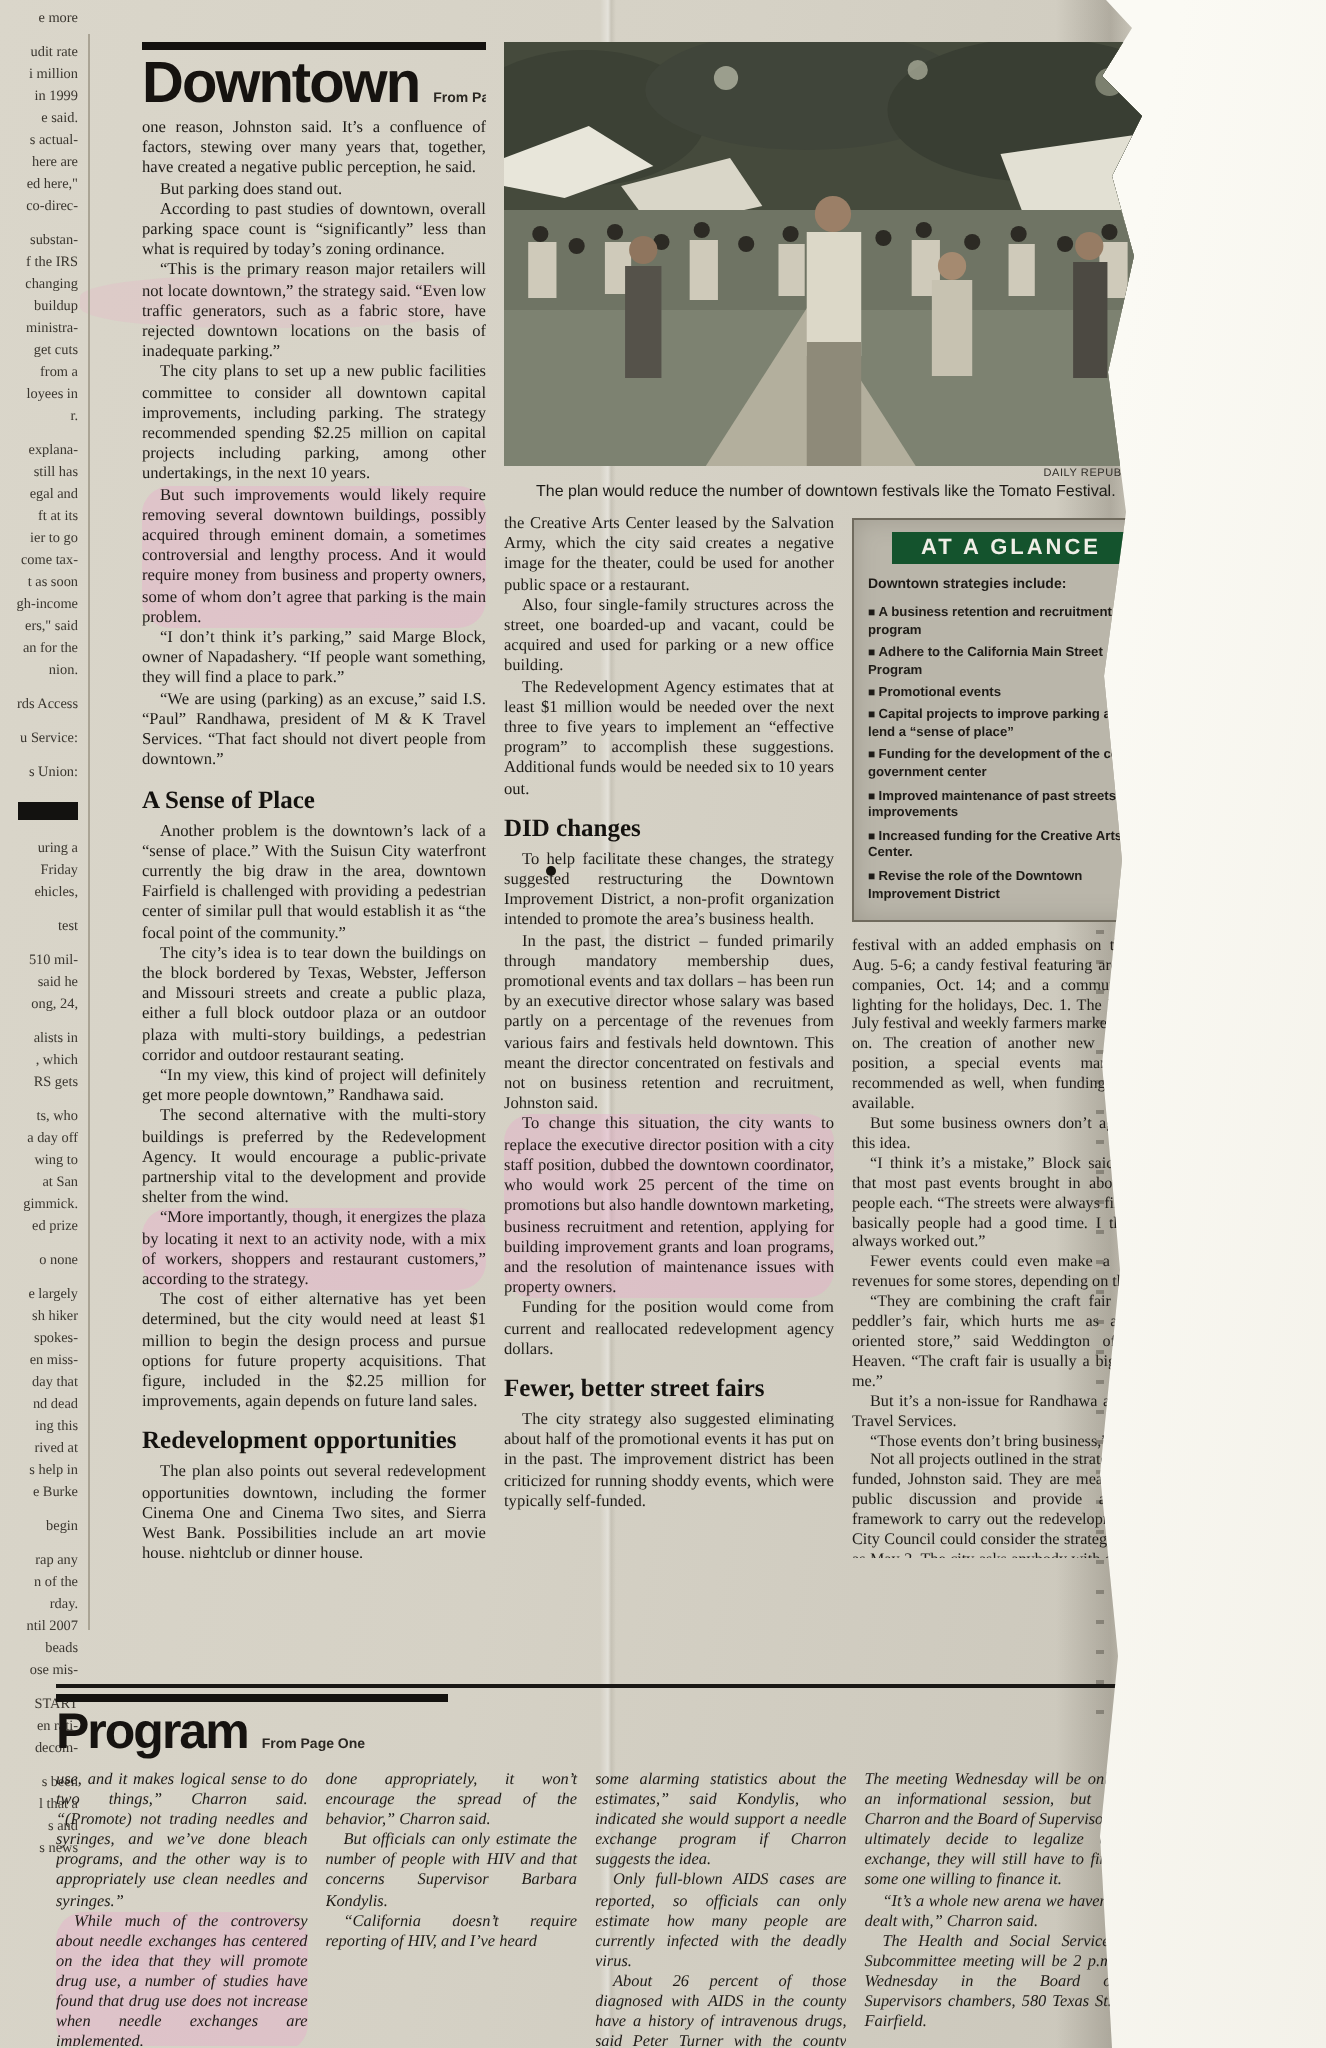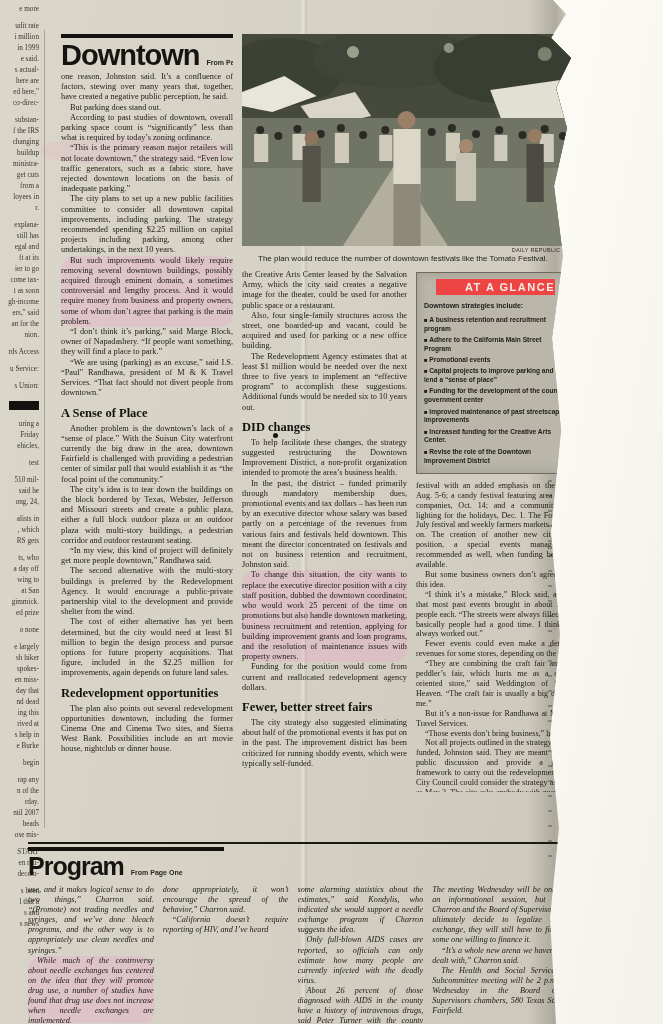--- a/index.html
+++ b/index.html
@@ -32,8 +32,8 @@
   .ink-bar{width:30px;height:9px;background:#131210;margin:3px 0 3px auto;}
 
   
-  .downtown{position:absolute;left:44px;top:30px;width:514px;height:798px;overflow:hidden;
-    border-left:1px solid #aaa495;padding-left:16px;}
+  .downtown{position:absolute;left:44px;top:17px;width:514px;height:798px;overflow:hidden;
+    border-left:1px solid #aaa495;padding-left:26px;}
   .headline-wrap{width:196px;border-top:4px solid #14120f;padding-top:1px;
     display:flex;align-items:baseline;gap:7px;}
   .headline{font-family:"Liberation Sans",sans-serif;font-weight:bold;

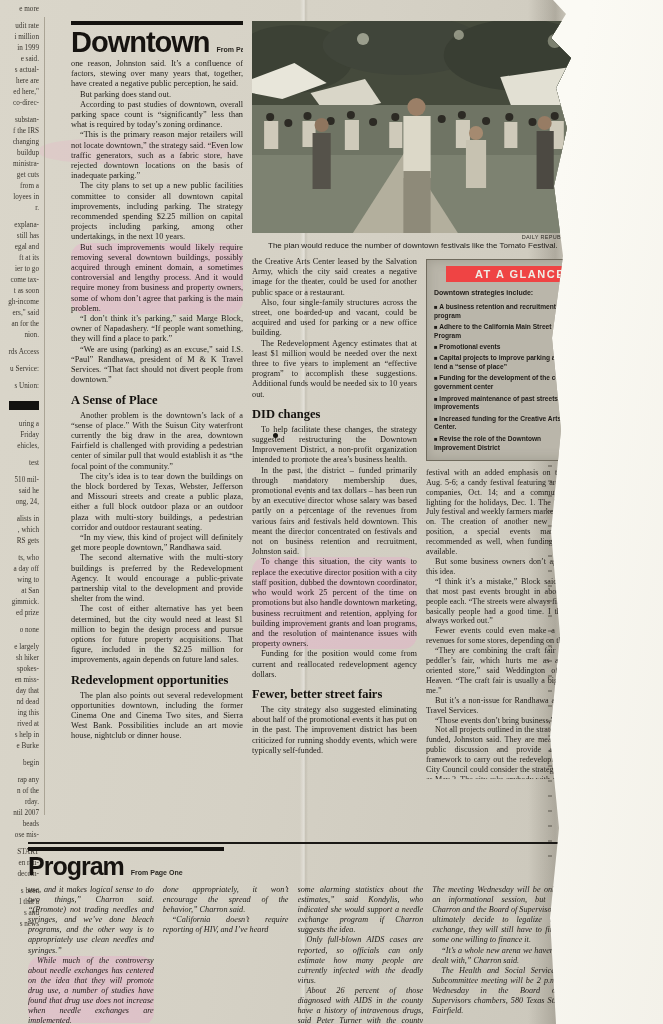--- a/index.html
+++ b/index.html
@@ -64,8 +64,8 @@
   
   .glance{background:#bab6aa;border:1px solid #6f6a5d;padding:6px 7px 5px;margin:2px 0 7px;
     box-shadow:inset 0 0 12px rgba(80,75,62,.25);}
-  .glance-title{background:#ef4444;color:#efeee6;font-family:"Liberation Sans",sans-serif;
-    font-weight:bold;font-size:11px;line-height:16px;text-align:right;letter-spacing:1.5px;margin:0 12px 6px;}
+  .glance-title{background:#14532d;color:#efeee6;font-family:"Liberation Sans",sans-serif;
+    font-weight:bold;font-size:11px;line-height:16px;text-align:center;letter-spacing:1.5px;margin:0 12px 6px;}
   .glance-intro{font-family:"Liberation Sans",sans-serif;font-weight:bold;font-size:7px;margin:0 0 5px;}
   .glance-list{margin:0;}
   .glance-item{font-family:"Liberation Sans",sans-serif;font-weight:bold;font-size:6.6px;

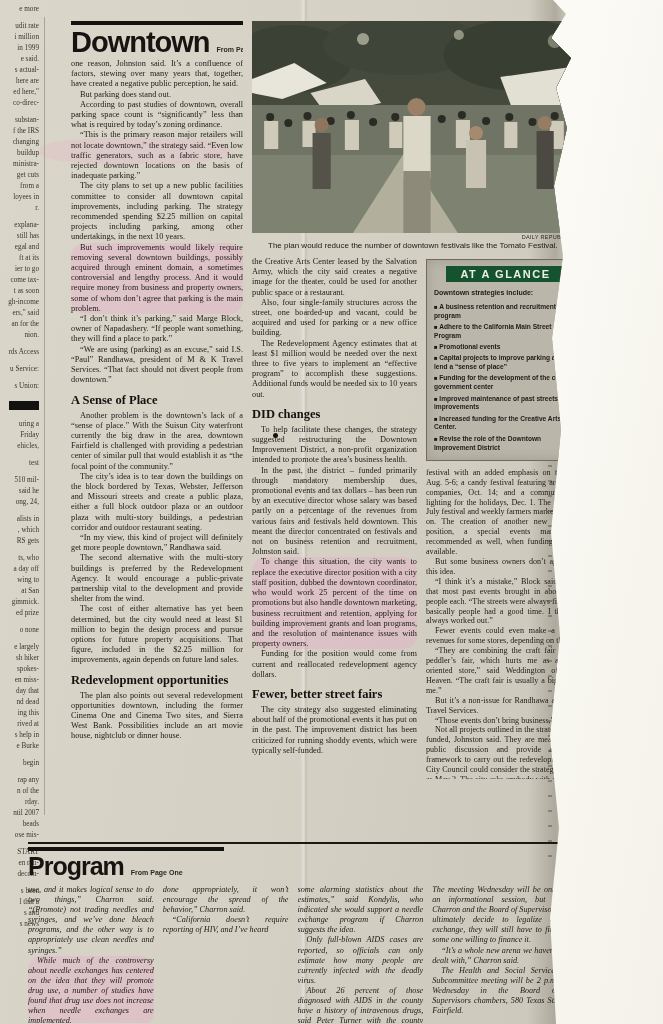--- a/index.html
+++ b/index.html
@@ -205,6 +205,7 @@
             <p class="body-p">The city’s idea is to tear down the buildings on the block bordered by Texas, Webster, Jefferson and Missouri streets and create a public plaza, either a full block outdoor plaza or an outdoor plaza with multi-story buildings, a pedestrian corridor and outdoor restaurant seating.</p>
             <p class="body-p">“In my view, this kind of project will definitely get more people downtown,” Randhawa said.</p>
             <p class="body-p">The second alternative with the multi-story buildings is preferred by the Redevelopment Agency. It would encourage a public-private partnership vital to the development and provide shelter from the wind.</p>
+            <p class="body-p hl">“More importantly, though, it energizes the plaza by locating it next to an activity node, with a mix of workers, shoppers and restaurant customers,” according to the strategy.</p>
             <p class="body-p">The cost of either alternative has yet been determined, but the city would need at least $1 million to begin the design process and pursue options for future property acquisitions. That figure, included in the $2.25 million for improvements, again depends on future land sales.</p>
             <h3 class="subhead">Redevelopment opportunities</h3>
             <p class="body-p">The plan also points out several redevelopment opportunities downtown, including the former Cinema One and Cinema Two sites, and Sierra West Bank. Possibilities include an art movie house, nightclub or dinner house.</p>

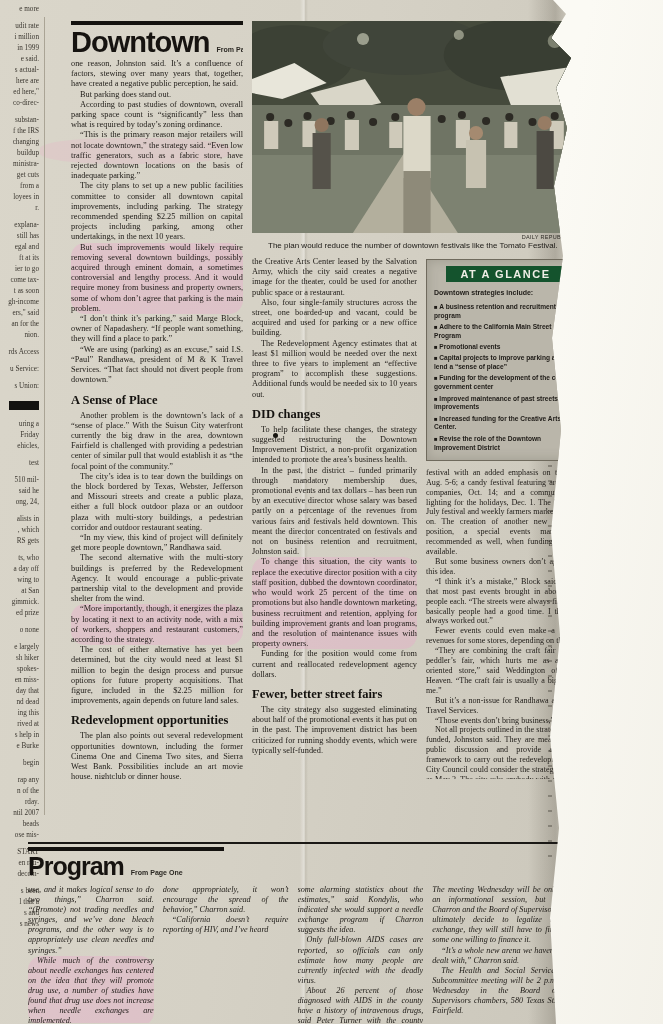--- a/index.html
+++ b/index.html
@@ -324,6 +324,7 @@
         </div>
       <div class="pcol">
           <p class="body-p noind">done appropriately, it won’t encourage the spread of the behavior,” Charron said.</p>
+          <p class="body-p">But officials can only estimate the number of people with HIV and that concerns Supervisor Barbara Kondylis.</p>
           <p class="body-p">“California doesn’t require reporting of HIV, and I’ve heard</p>
         </div>
       <div class="pcol">

